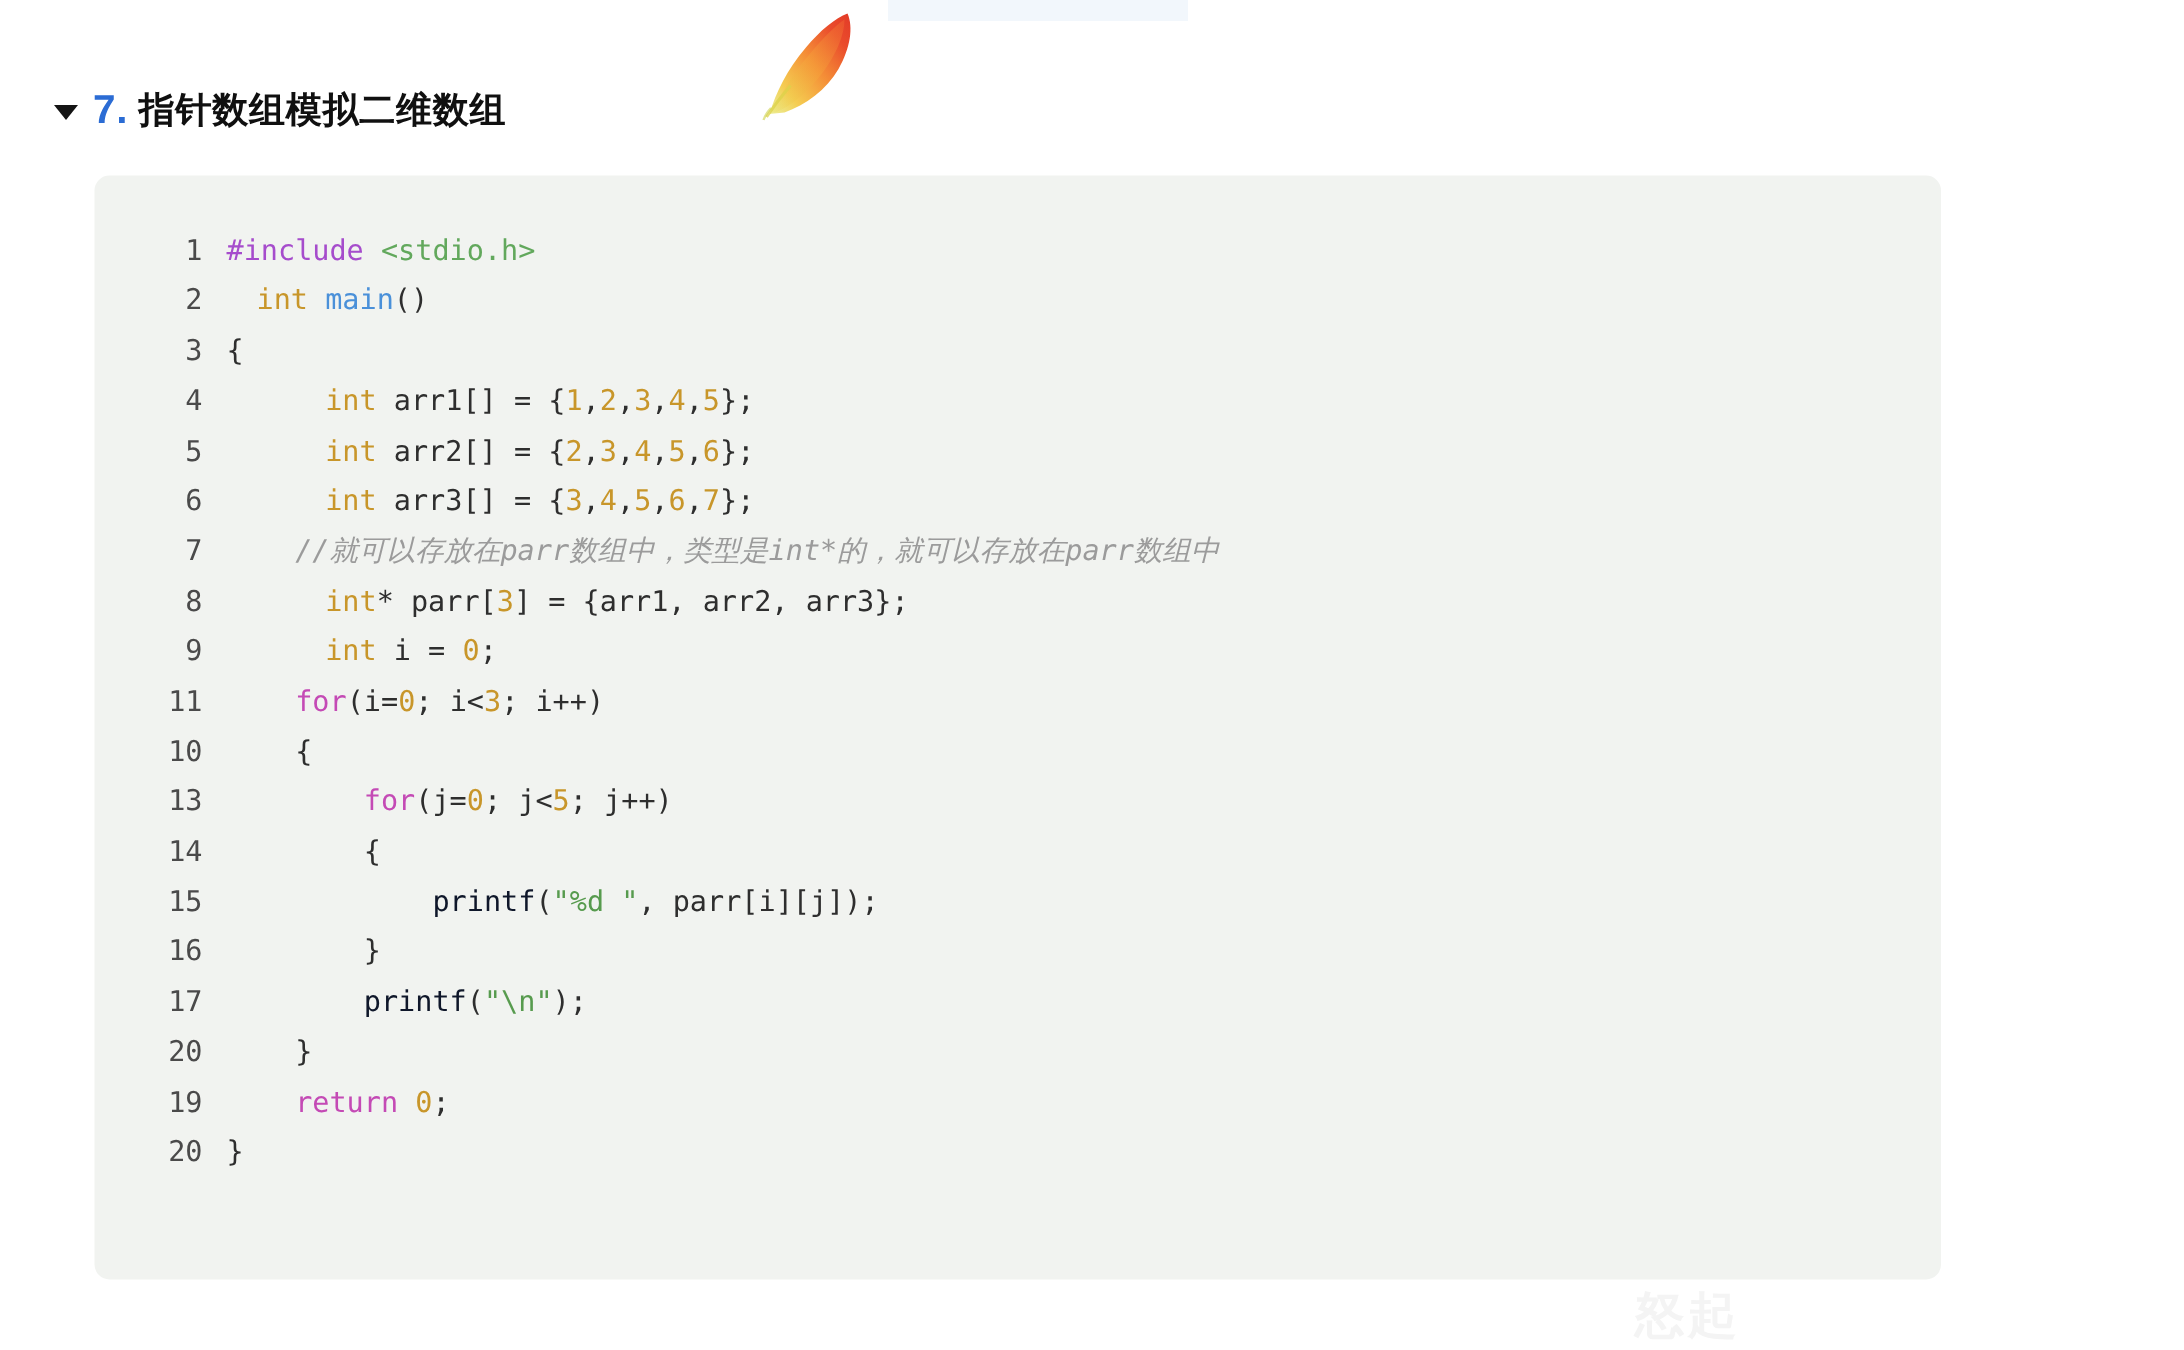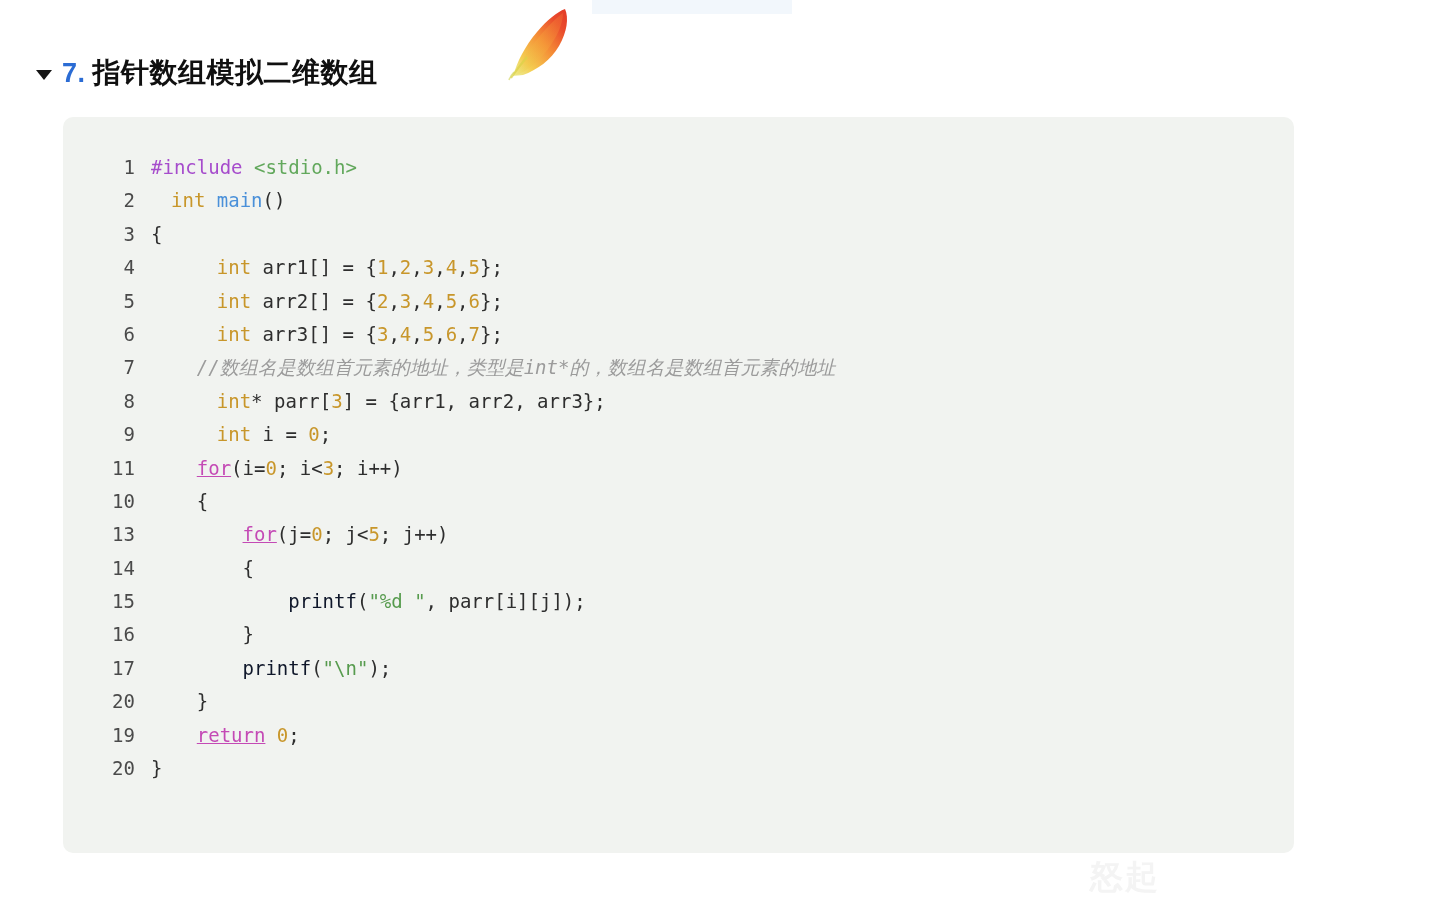--- a/index.html
+++ b/index.html
@@ -67,7 +67,7 @@
   .heading-title {
     position: relative;
     color: #101010;
-    font-size: 28px;
+    font-size: 24px;
     font-weight: 700;
     letter-spacing: 0.5px;
     font-family: "DejaVu Sans", "Liberation Sans", sans-serif;

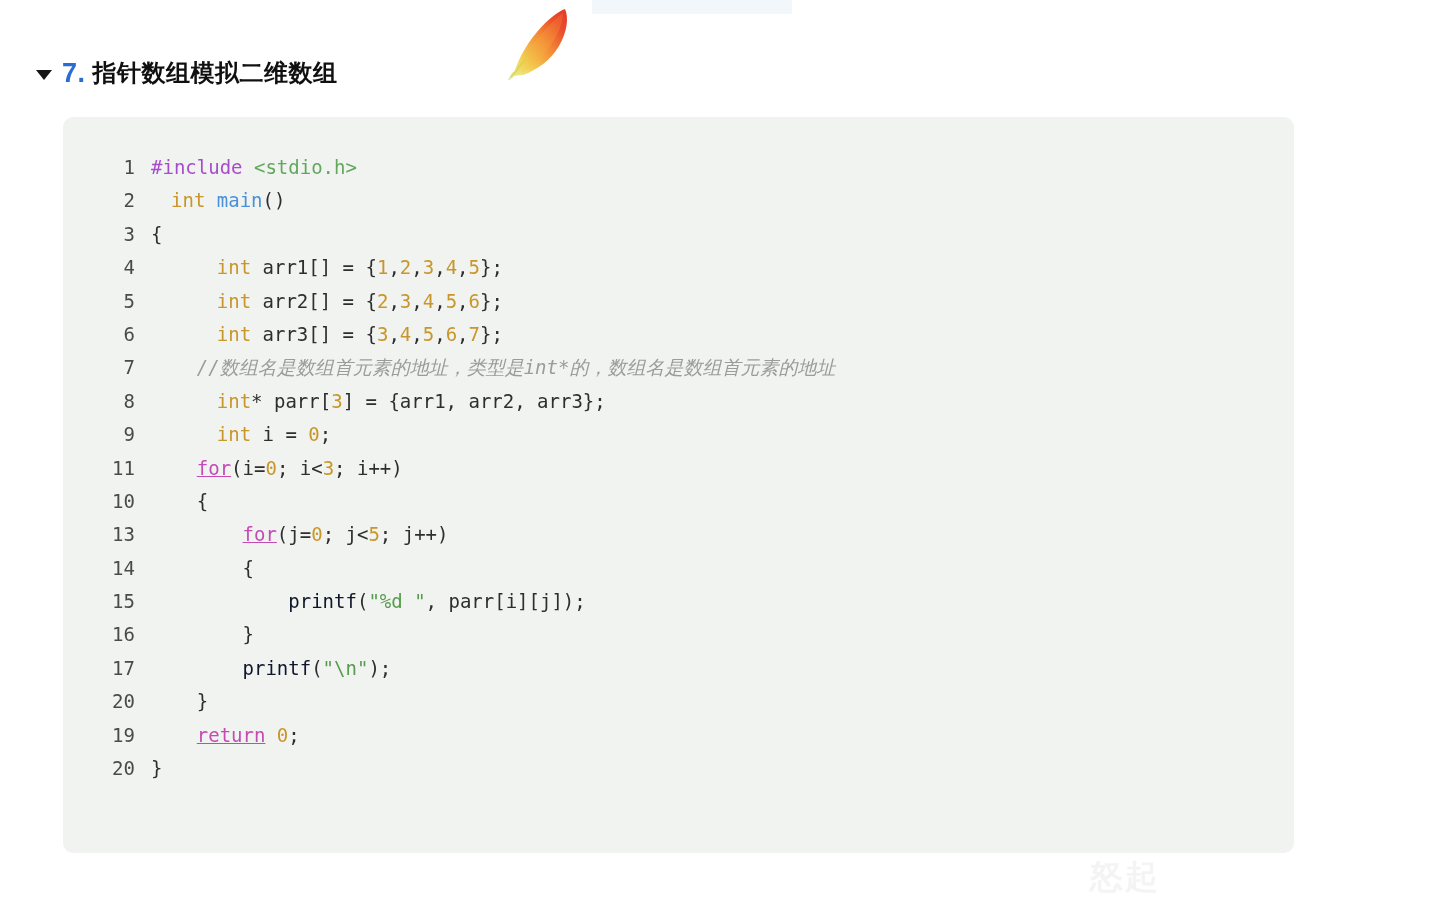--- a/index.html
+++ b/index.html
@@ -218,7 +218,7 @@
 
     <div class="code-line">
       <span class="ln">7</span>
-      <span class="src t-cmt">    //数组名是数组首元素的地址，类型是int*的，数组名是数组首元素的地址</span>
+      <span class="src t-cmt">    //就可以存放在parr数组中，类型是int*的，就可以存放在parr数组中</span>
     </div>
 
     <div class="code-line">

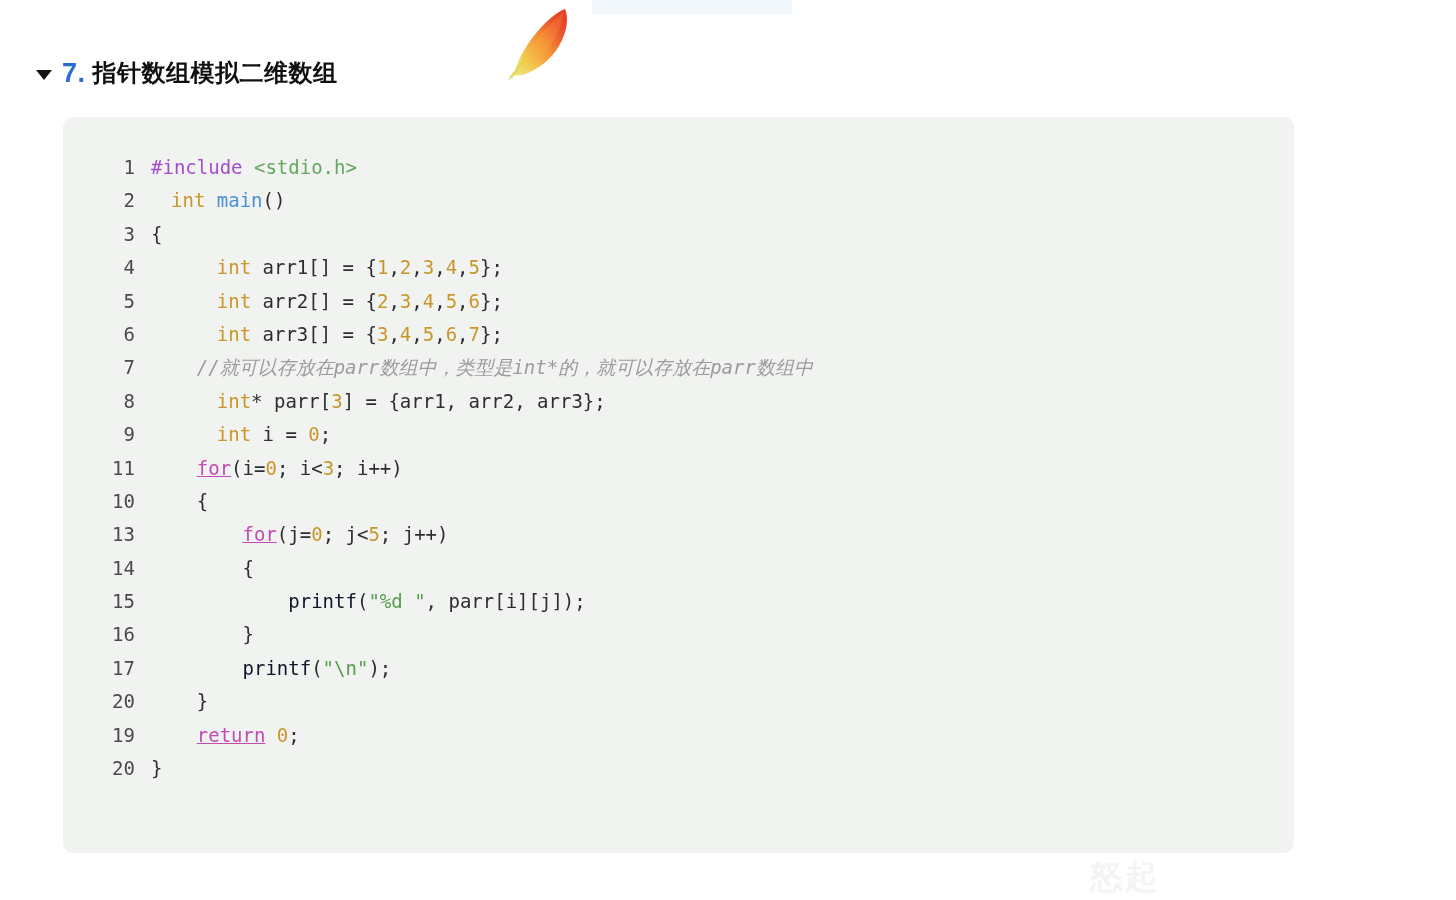--- a/index.html
+++ b/index.html
@@ -132,7 +132,7 @@
   .t-type  { color: #c8962a; margin-left: 20px; }           
   .t-fn    { color: #4a90d9; }           
   .t-num   { color: #c8962a; }           
-  .t-kw    { color: #c44ab5; text-decoration: underline; }           
+  .t-kw    { color: #c44ab5; }           
   .t-call  { color: #0f172a; }           
   .t-str   { color: #579b4e; }           
   .t-cmt   { color: #9b9b9b; font-style: italic; }

